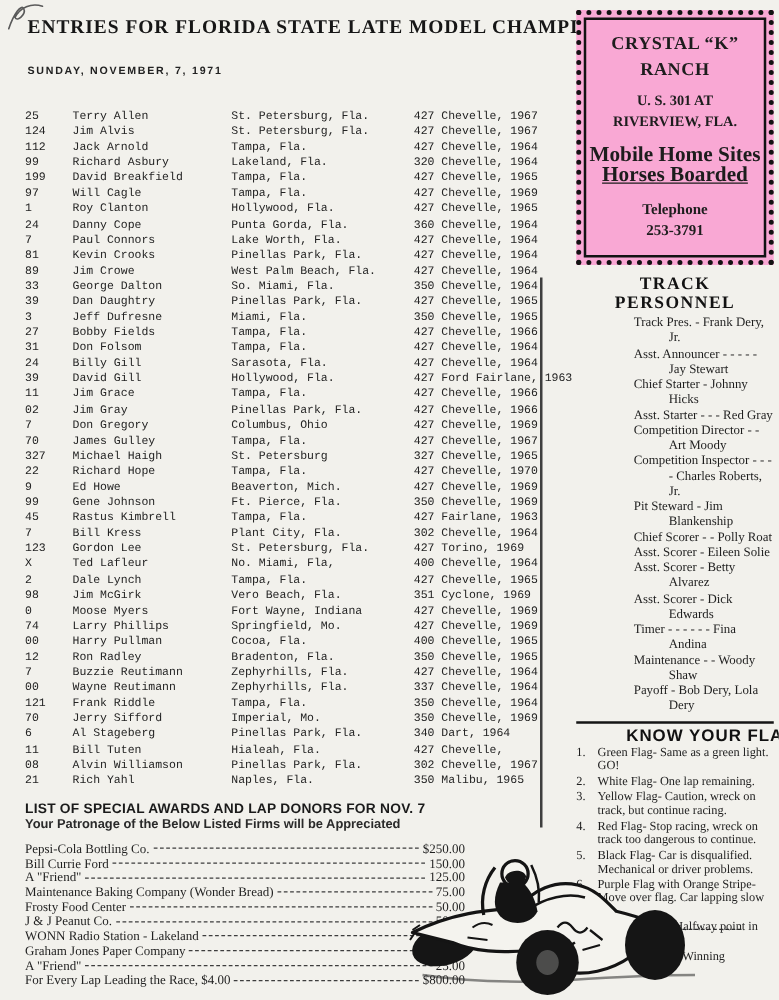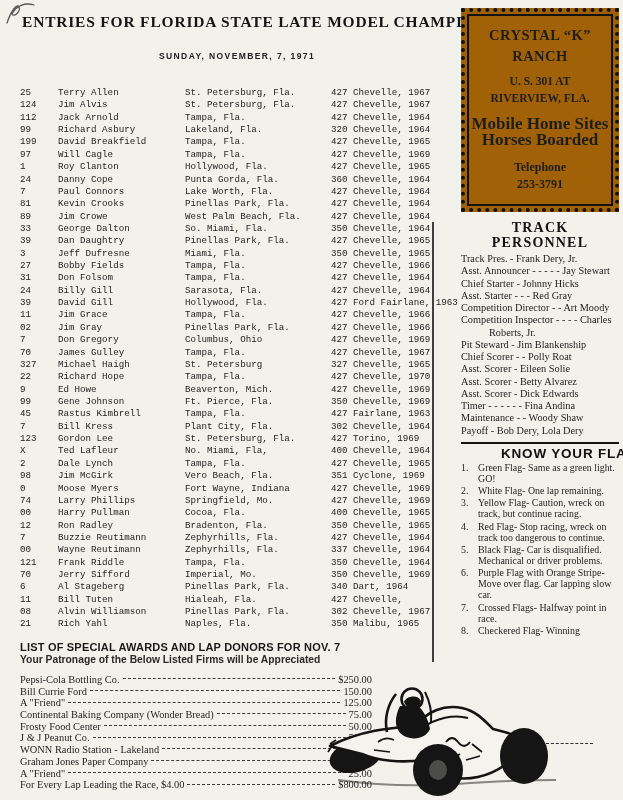--- a/index.html
+++ b/index.html
@@ -44,7 +44,7 @@
   .donor-leader{flex:1;border-bottom:1.2px dashed #3d3d3d;margin:0 3px 2px 3px;min-width:8px;}
   .donor-amount{white-space:nowrap;}
   .right-col{position:absolute;left:461px;top:8px;width:158px;}
-  .ad-box{border:4px dotted #121212;padding:2px;background:#a16207;}
+  .ad-box{border:4px dotted #121212;padding:2px;background:#f9a8d4;}
   .ad-inner{border:2px solid #121212;padding:9px 2px 11px;text-align:center;}
   .ad-name{font-weight:bold;font-size:14.5px;line-height:21px;letter-spacing:.5px;font-family:"Liberation Serif", serif;}
   .ad-addr{font-weight:bold;font-size:11.5px;line-height:17px;margin-top:6px;}

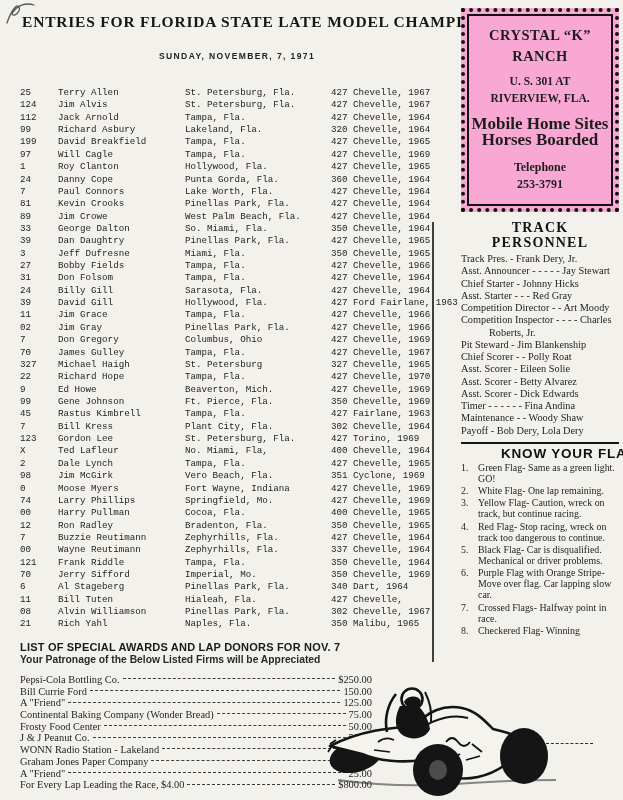--- a/index.html
+++ b/index.html
@@ -15,7 +15,7 @@
     letter-spacing:.8px;white-space:nowrap;color:#161616;
   }
   .race-date{
-    position:absolute;top:51px;left:22px;width:430px;text-align:center;
+    position:absolute;top:51px;left:22px;width:430px;
     font-family:"Liberation Sans", sans-serif;font-weight:bold;font-size:8.5px;
     letter-spacing:1.4px;white-space:nowrap;color:#222;
   }

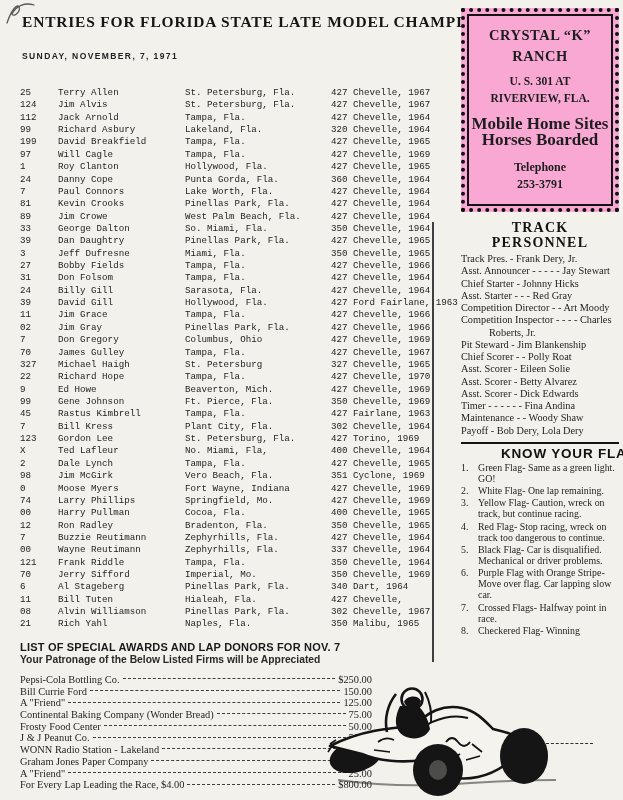--- a/index.html
+++ b/index.html
@@ -467,7 +467,7 @@
       <div class="ad-addr">U. S. 301 AT</div>
       <div class="ad-addr" style="margin-top:0;">RIVERVIEW, FLA.</div>
       <div class="ad-svc">Mobile Home Sites</div>
-      <div class="ad-svc" style="margin-top:0;">Horses Boarded</div>
+      <div class="ad-svc" style="margin-top:0;text-decoration:underline;">Horses Boarded</div>
       <div class="ad-tel">Telephone</div>
       <div class="ad-tel" style="margin-top:0;">253-3791</div>
     </div>

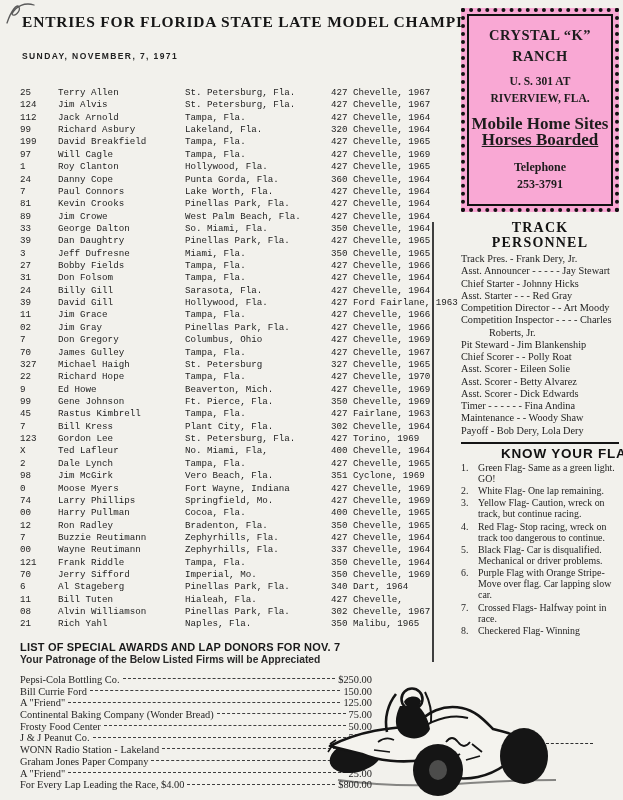--- a/index.html
+++ b/index.html
@@ -54,7 +54,7 @@
     text-align:center;font-weight:bold;font-size:14px;line-height:14.5px;
     letter-spacing:1.2px;margin-top:9px;color:#131313;
   }
-  .tp-list{margin-top:3px;font-size:10.3px;line-height:12.25px;color:#1e1e1e;}
+  .tp-list{margin-top:3px;font-size:10.3px;line-height:12.25px;color:#1e1e1e;margin-left:46px;}
   .tp-item{padding-left:28px;text-indent:-28px;}
   .flags-divider{border-top:2.5px solid #151515;margin:5px 0 2px 0;}
   .flags-heading{

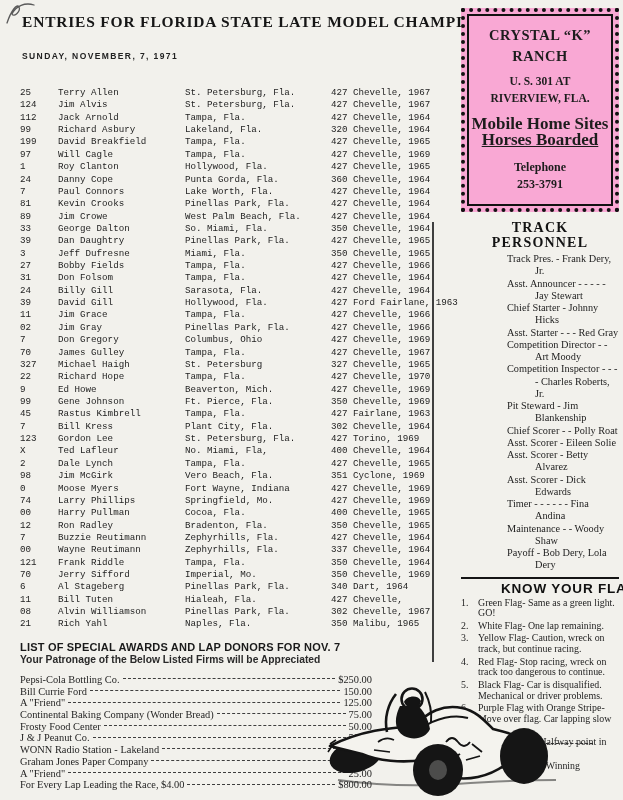--- a/index.html
+++ b/index.html
@@ -415,7 +415,7 @@
       </div>
 
       <div class="donor-row">
-        <span class="donor-name">Continental Baking Company (Wonder Bread)</span>
+        <span class="donor-name">Maintenance Baking Company (Wonder Bread)</span>
         <span class="donor-leader"></span>
         <span class="donor-amount">75.00</span>
       </div>

